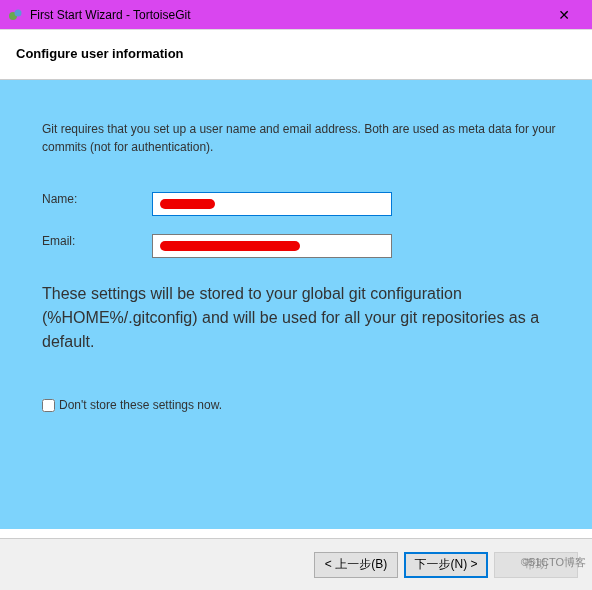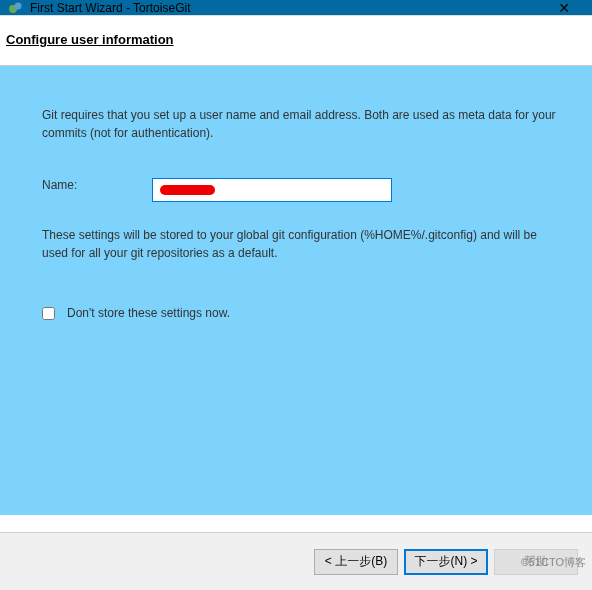--- a/index.html
+++ b/index.html
@@ -17,12 +17,12 @@
       overflow: hidden;
     }
     .titlebar {
-      height: 16px;
+      height: 30px;
       display: flex;
       align-items: center;
       padding: 0 8px;
       border-bottom: 1px solid #ddd;
-      background: #0369a1;
+      background: #d946ef;
     }
     .titlebar .icon {
       width: 16px;

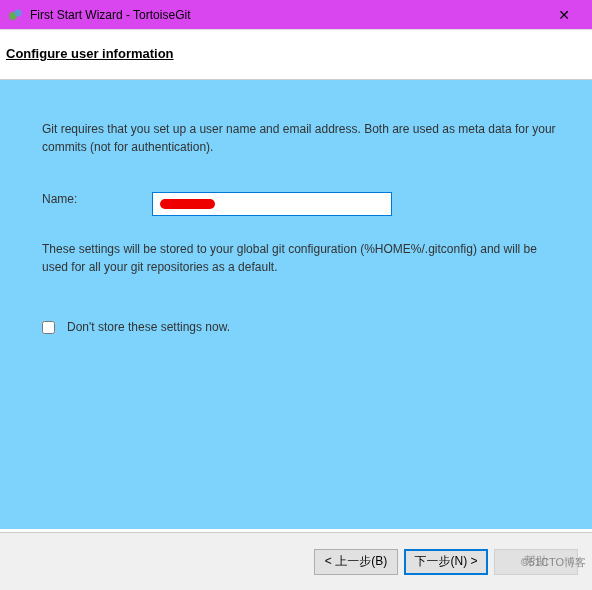--- a/index.html
+++ b/index.html
@@ -48,9 +48,8 @@
       cursor: pointer;
     }
     .header {
-      padding: 16px 6px 18px;
+      padding: 16px 16px 18px;
       background: #fff;
-      text-decoration: underline;
     }
     .header h1 {
       font-size: 13px;

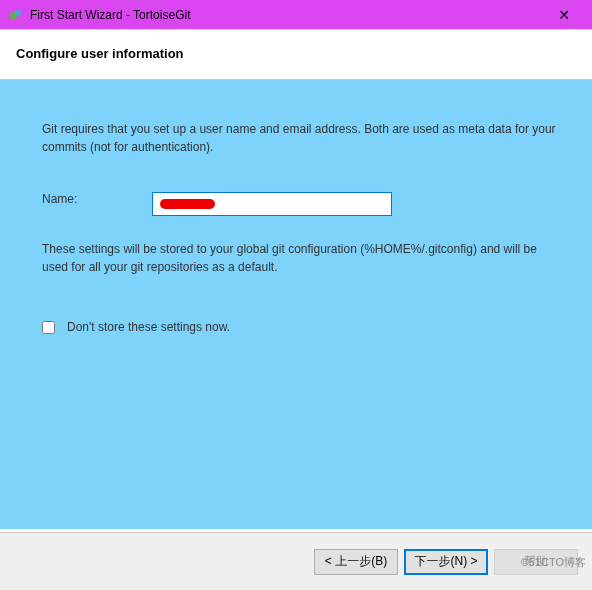--- a/index.html
+++ b/index.html
@@ -198,6 +198,12 @@
     </span>
   </div>
 
+  <div class="form-row">
+    <label class="label">Email:</label>
+    <span class="redacted redact-long">
+      <input type="text" value="" style="">
+    </span>
+  </div>
 
   <p class="note">These settings will be stored to your global git configuration (%HOME%/.gitconfig) and will be used for all your git repositories as a default.</p>
 

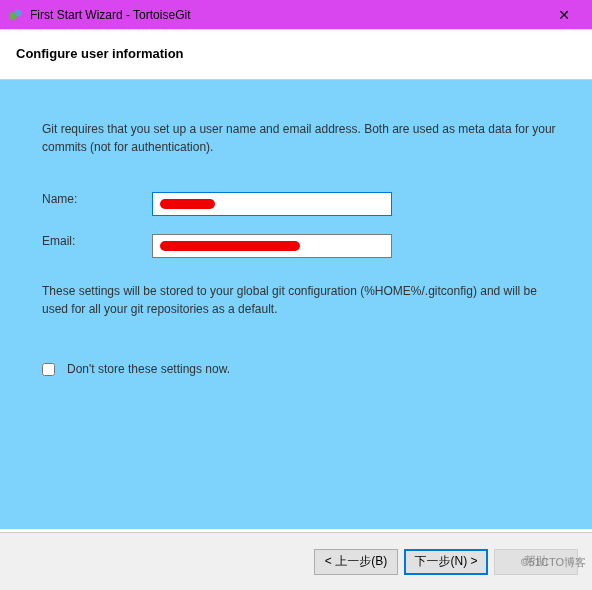--- a/index.html
+++ b/index.html
@@ -107,7 +107,7 @@
     .redact-short::after { width: 55px; }
     .redact-long::after { width: 140px; }
     .note {
-      font-size: 12px;
+      font-size: 16px;
       color: #333;
       line-height: 1.5;
       margin-top: 24px;

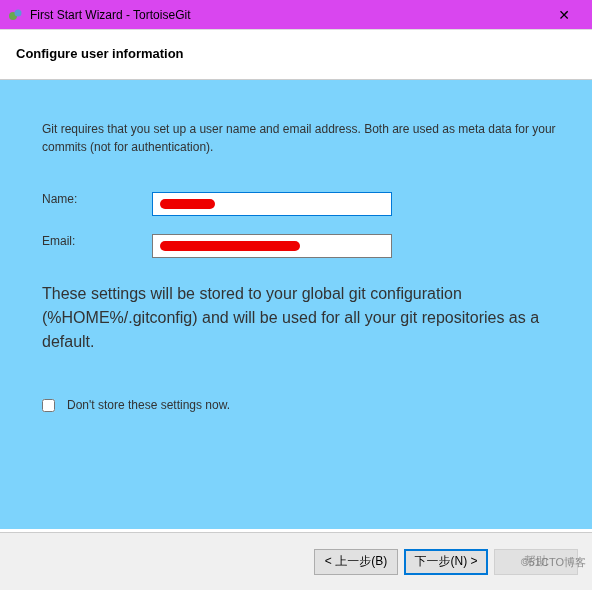--- a/index.html
+++ b/index.html
@@ -116,7 +116,7 @@
     .checkbox-row {
       display: flex;
       align-items: center;
-      gap: 12px;
+      gap: 4px;
       font-size: 12px;
       color: #333;
     }

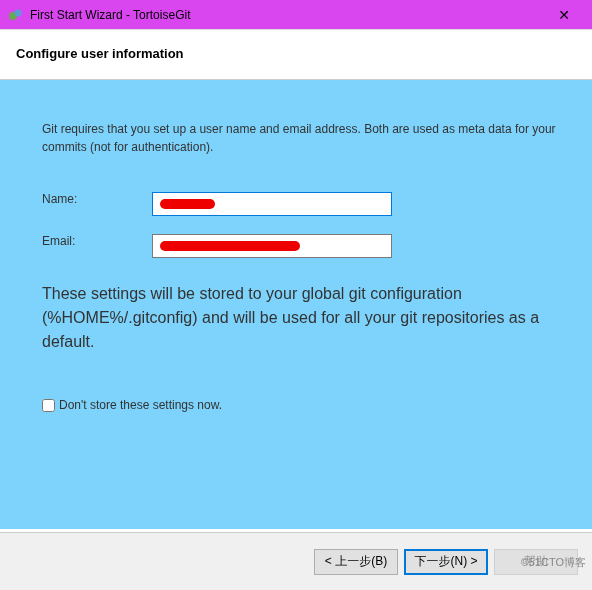--- a/index.html
+++ b/index.html
@@ -131,7 +131,7 @@
       left: 0;
       right: 0;
       border-top: 1px solid #ccc;
-      height: 58px;
+      height: 52px;
       display: flex;
       align-items: center;
       justify-content: flex-end;

